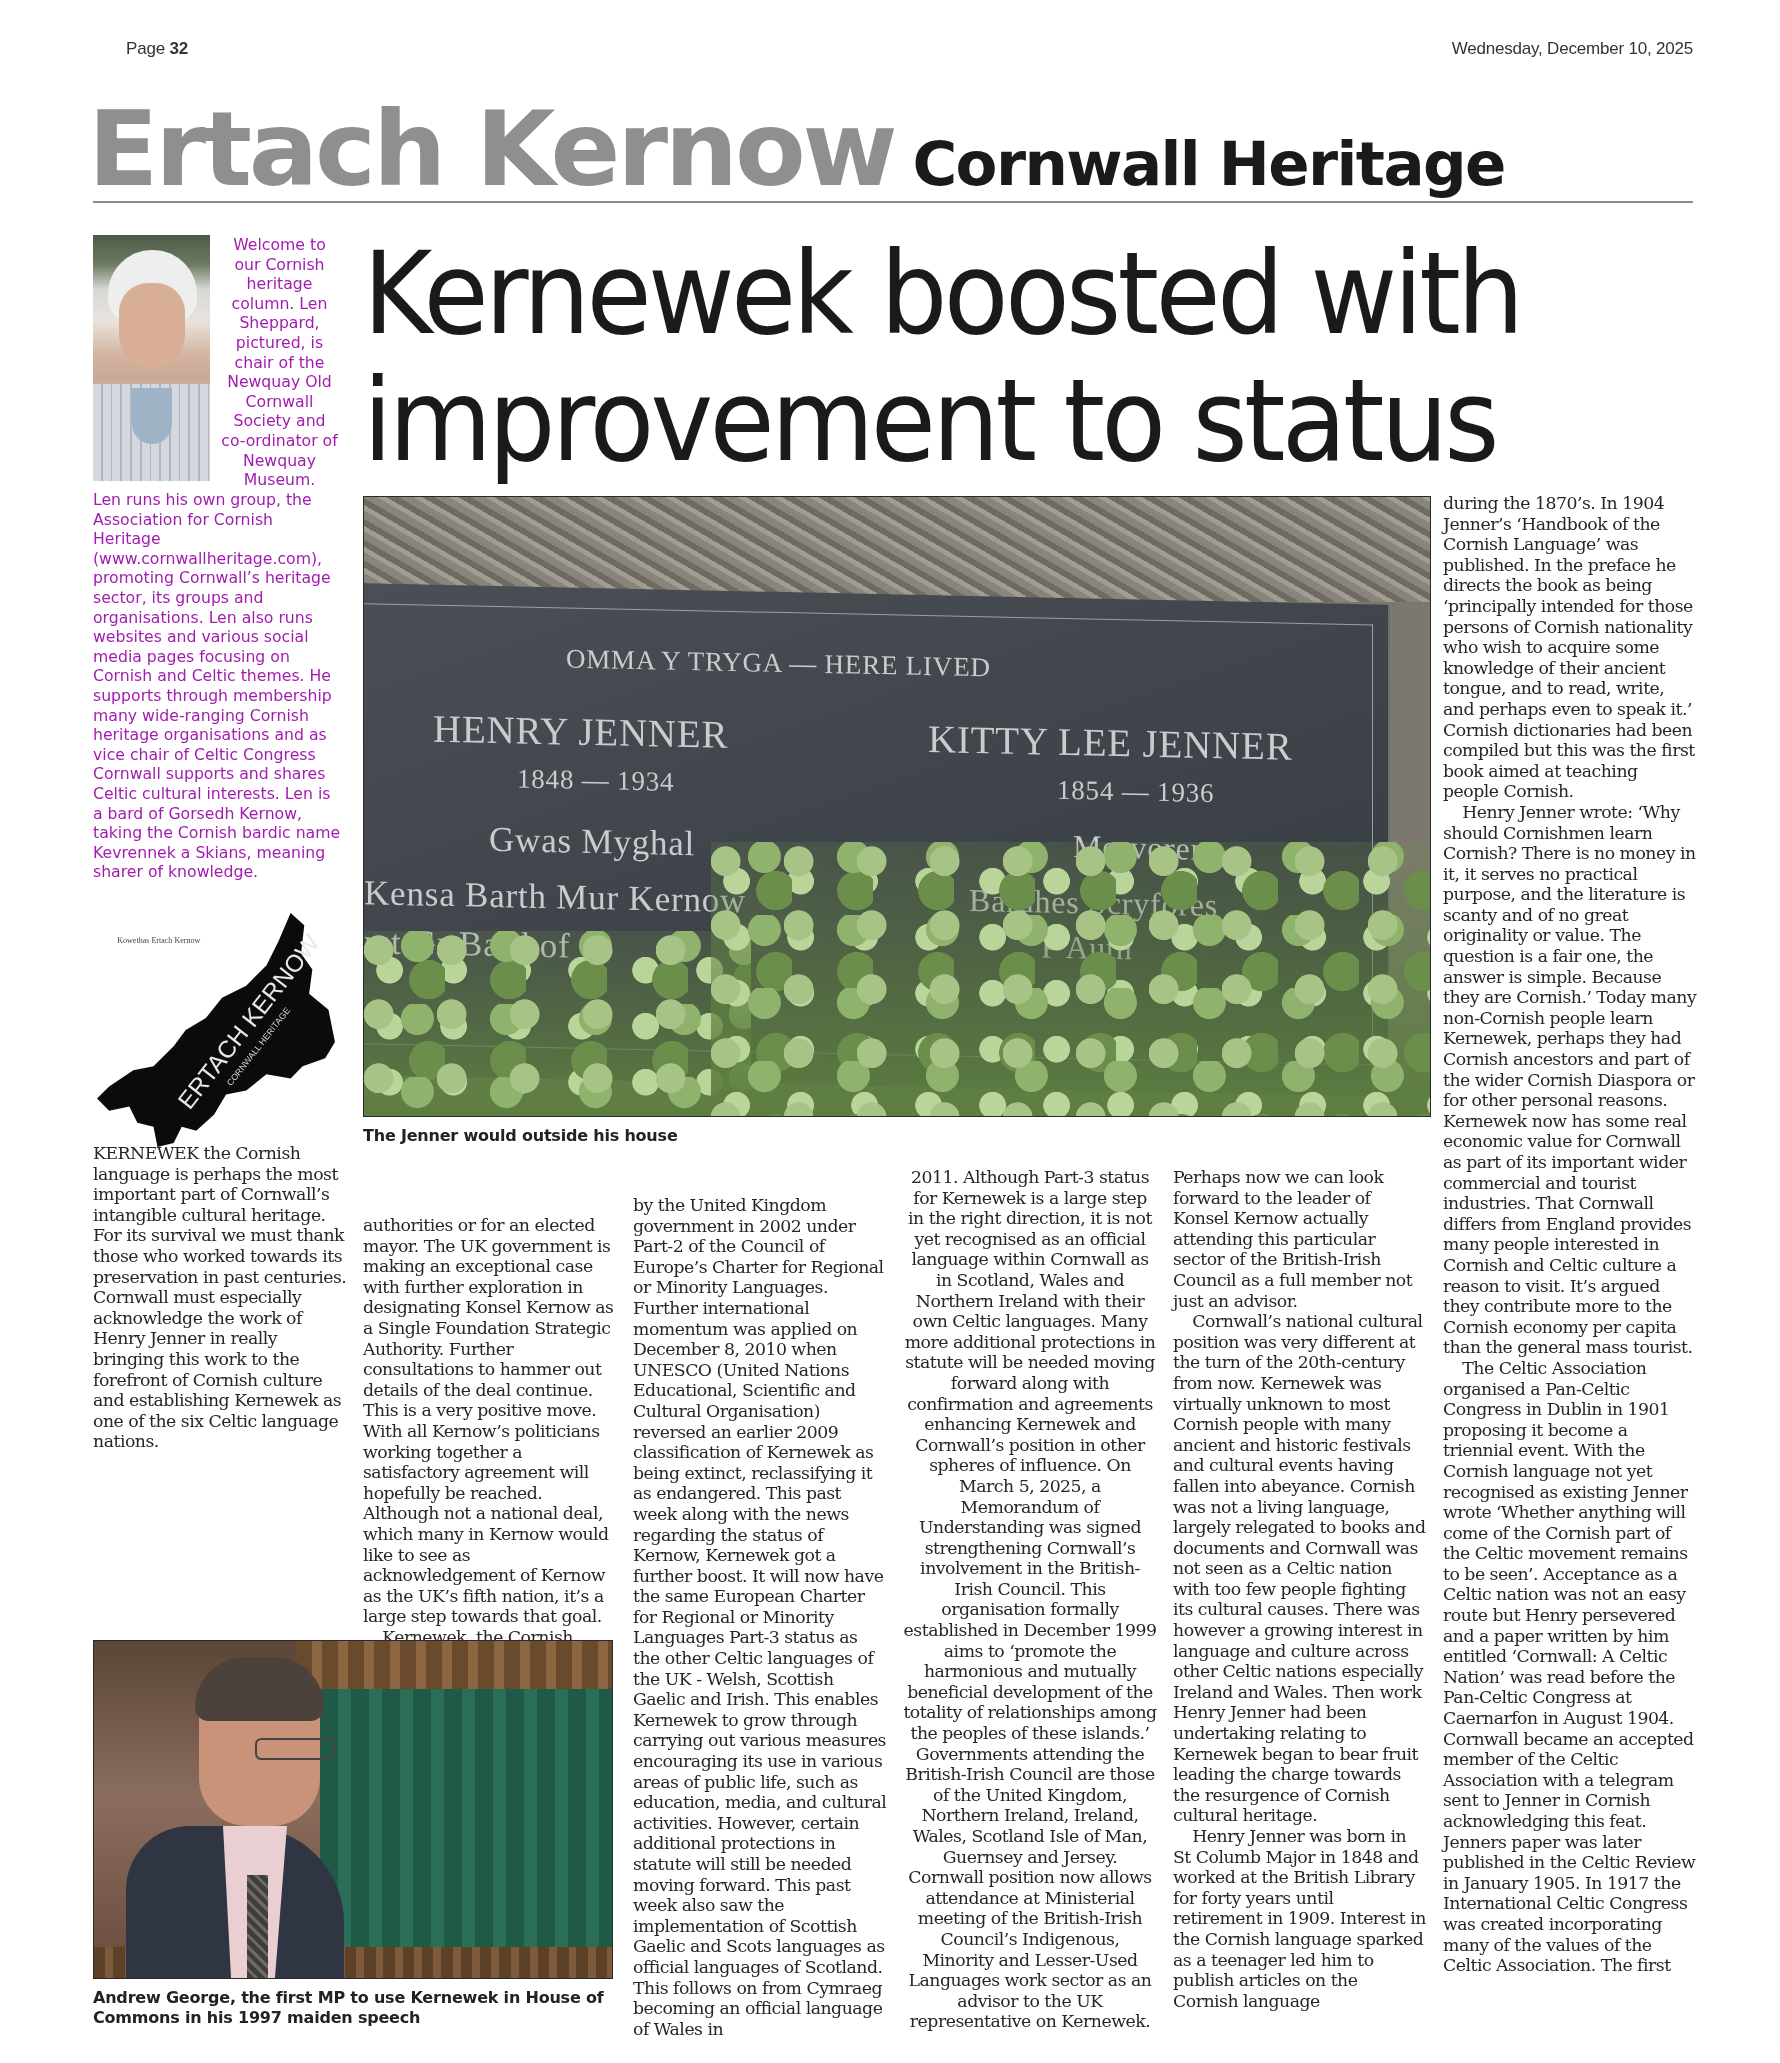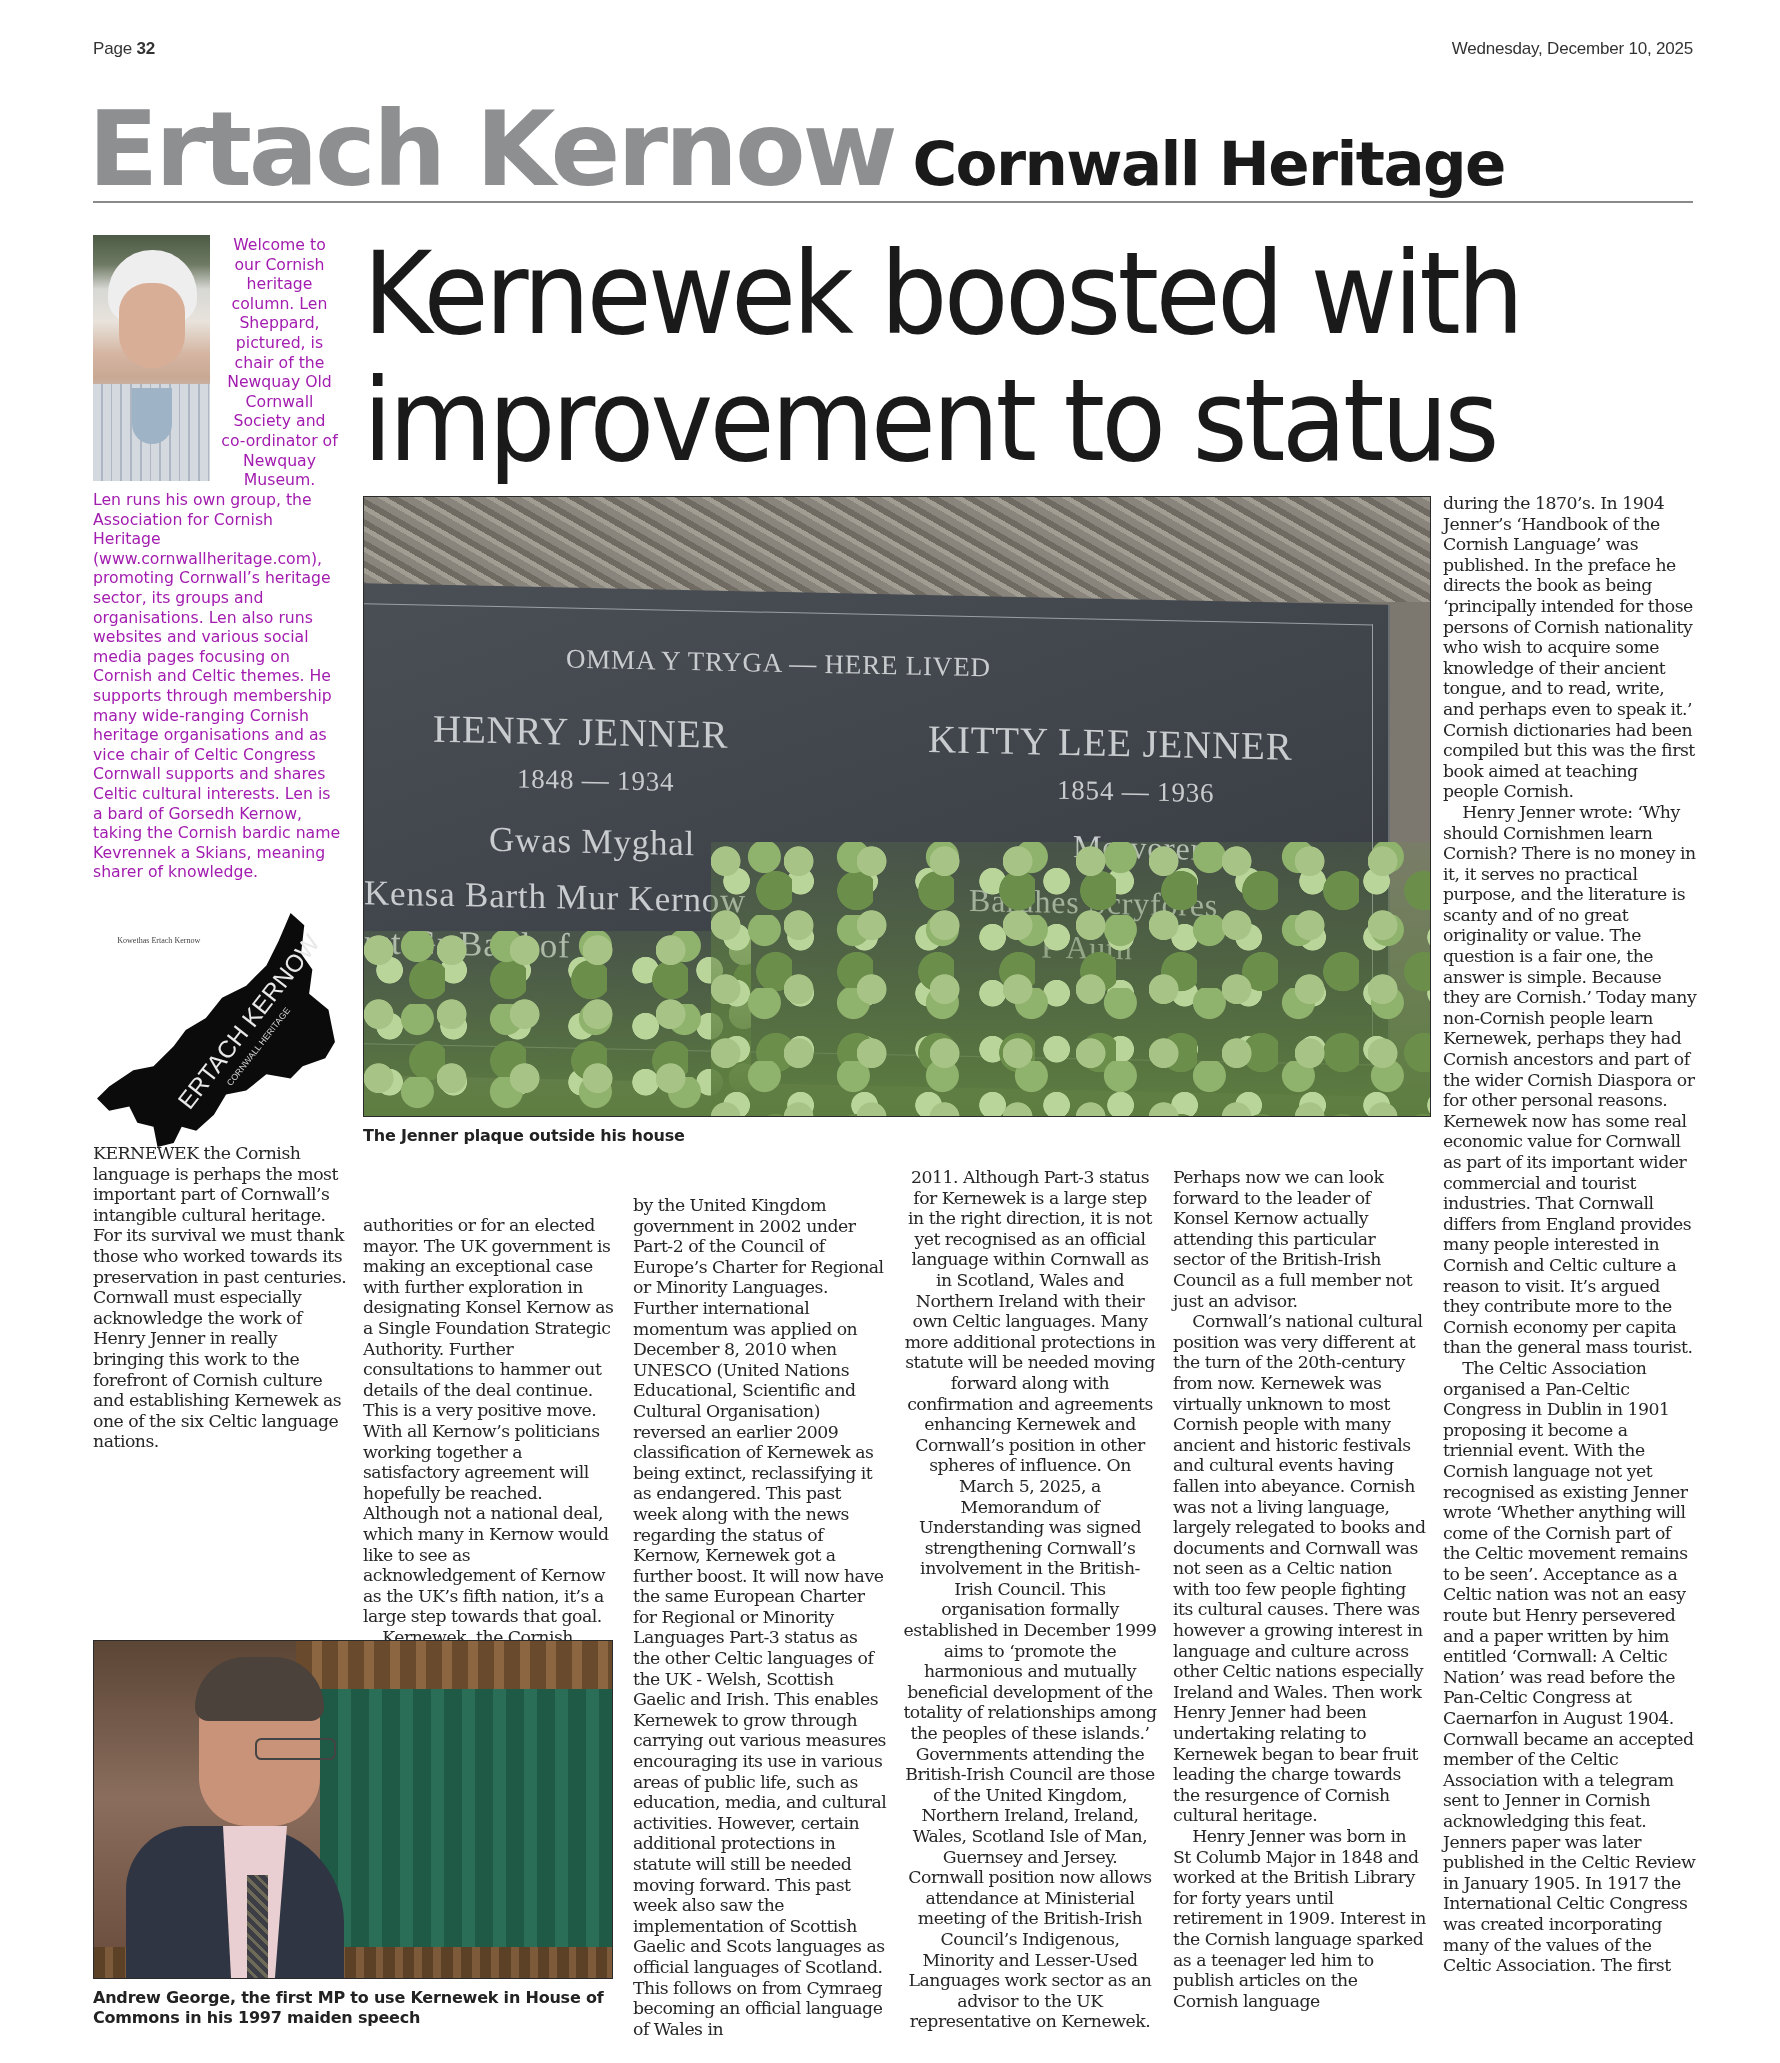--- a/index.html
+++ b/index.html
@@ -5,7 +5,7 @@
   html, body { margin: 0; padding: 0; background: #ffffff; }
   body { width: 1781px; height: 2064px; position: relative; overflow: hidden; color: #1e1e1e; }
   .abs { position: absolute; }
-  .folio { font-family: "Liberation Sans", sans-serif; font-size: 17px; color: #333; top: 39px; letter-spacing: -0.2px; }
+  .folio { font-family: "Liberation Sans", sans-serif; font-size: 17px; color: #333; top: 39px; letter-spacing: -0.2px; margin-left: 33px; }
   .folio b { font-weight: bold; }
   .masthead { left: 88px; top: 89px; white-space: nowrap; }
   .mh-grey { font-family: "DejaVu Sans", sans-serif; font-weight: bold; font-size: 103px; color: #8e8f91; letter-spacing: -3.2px; vertical-align: baseline; }

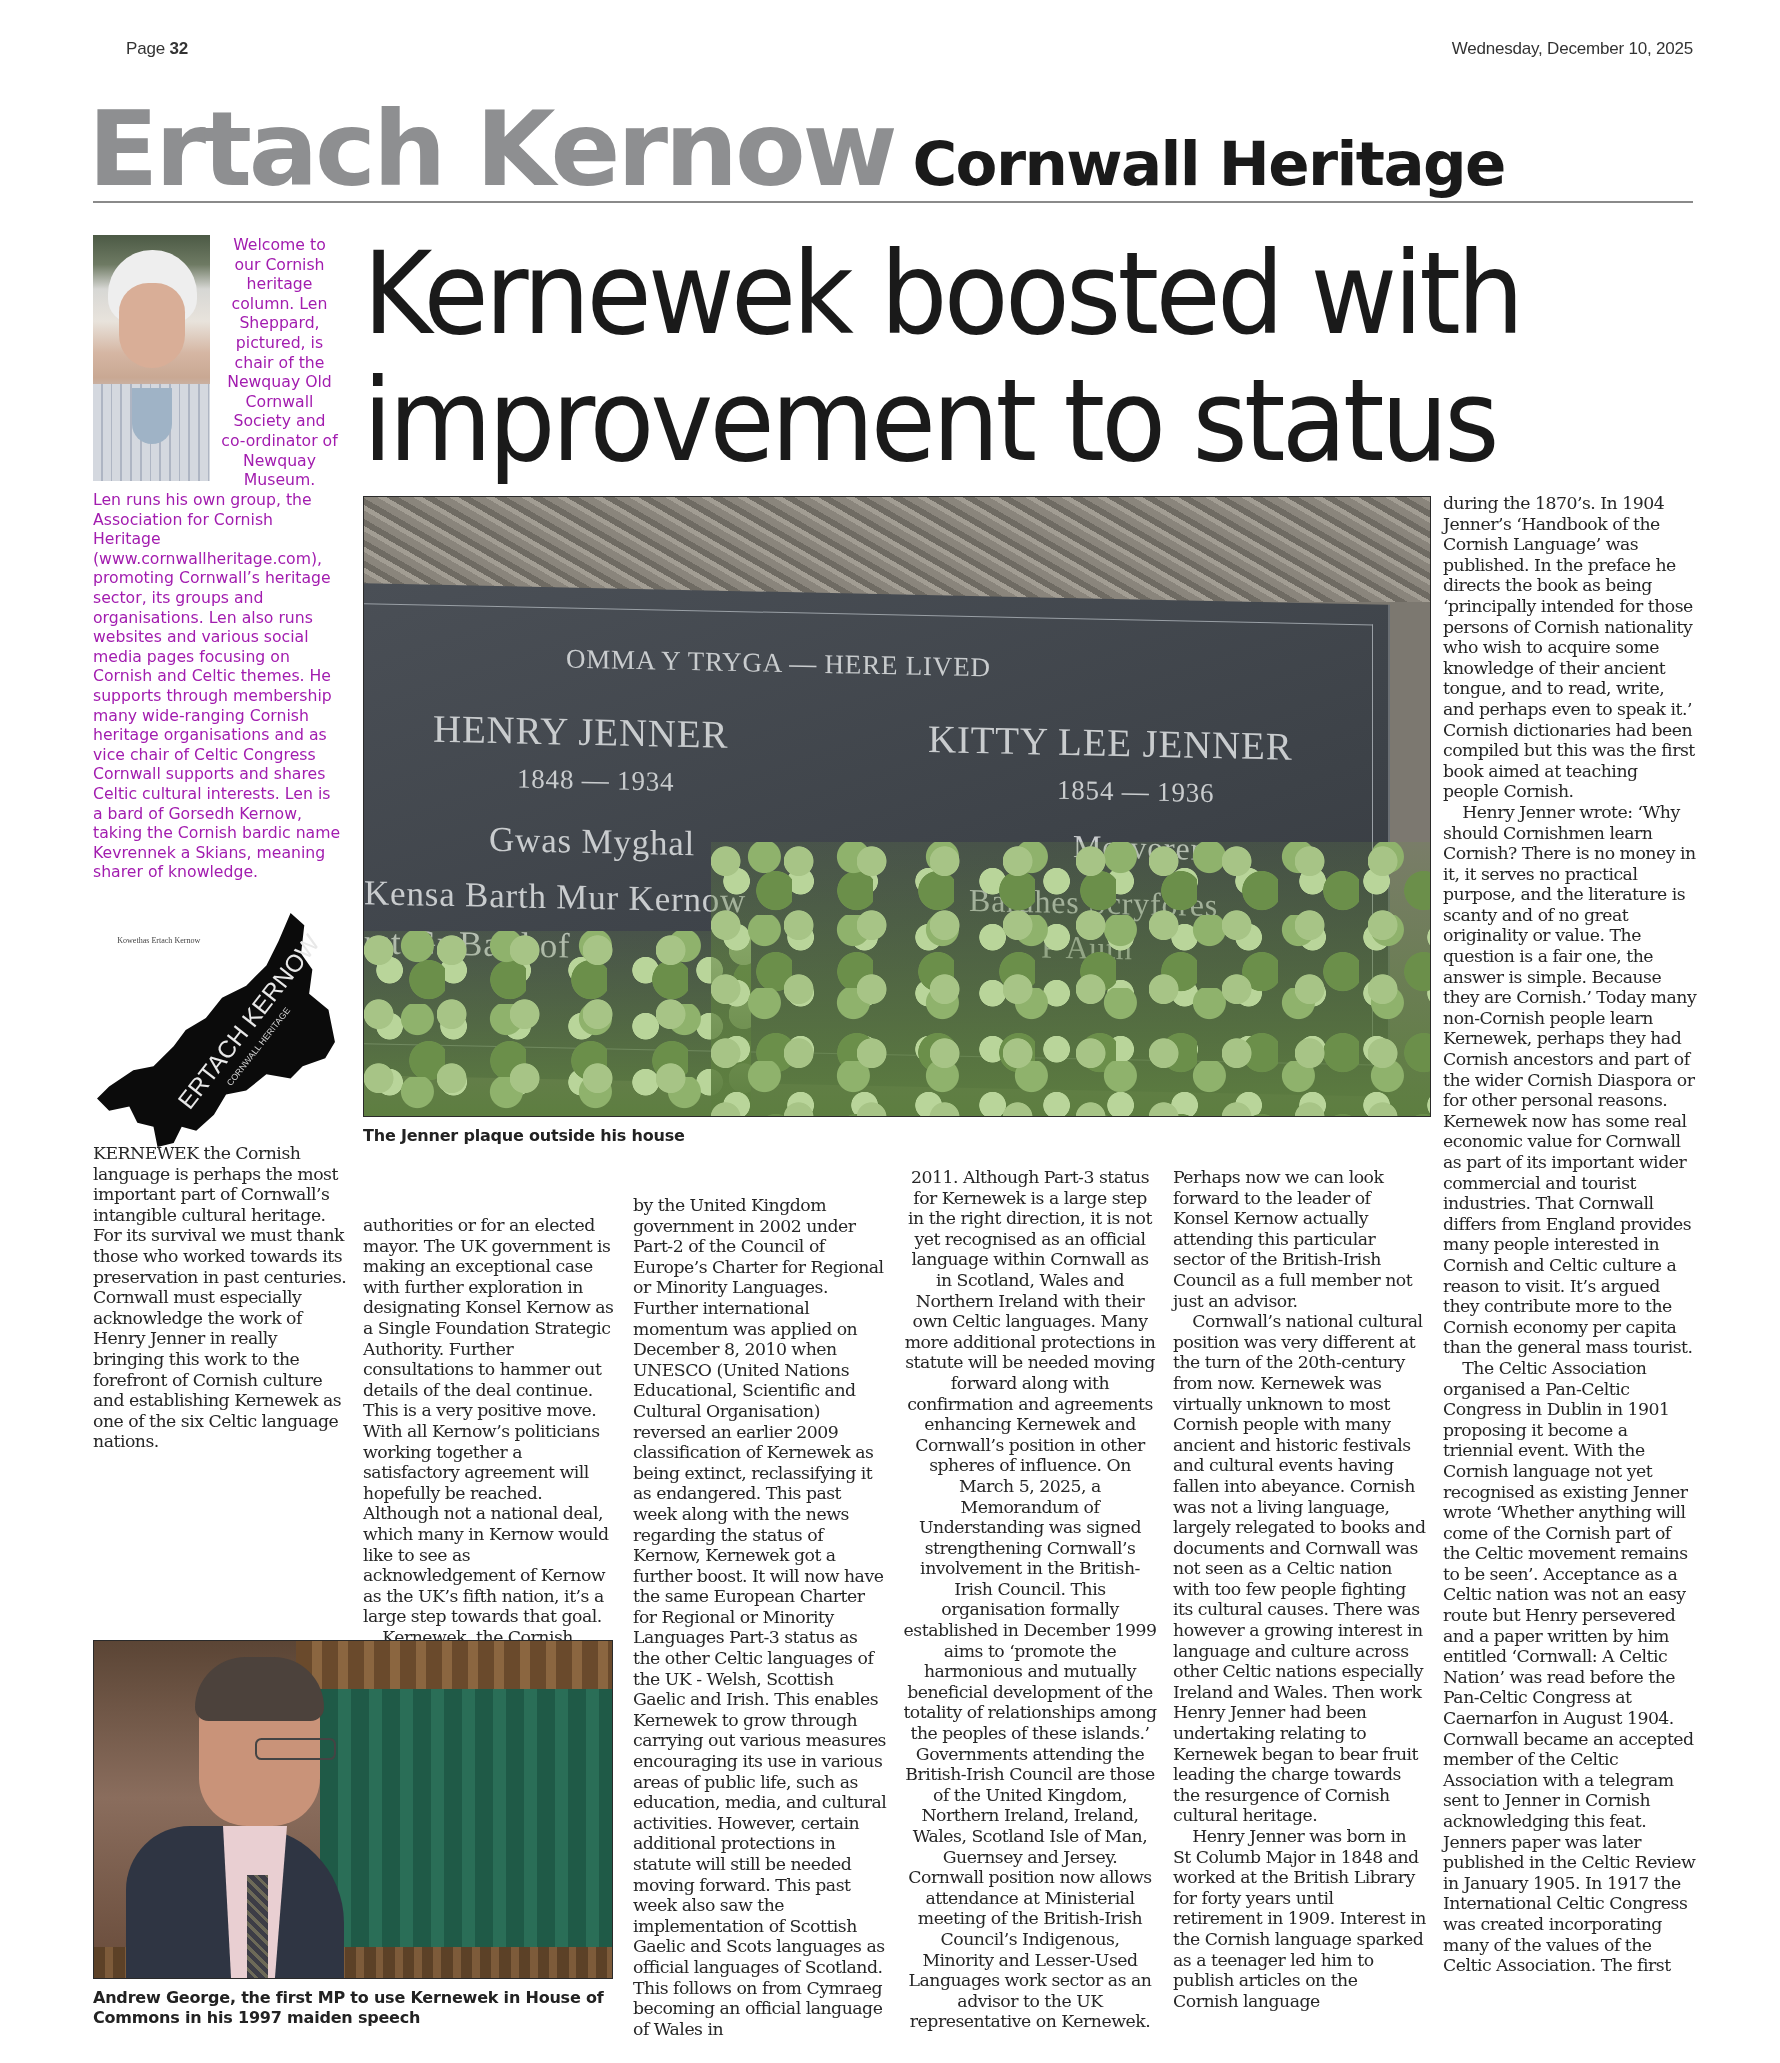--- a/index.html
+++ b/index.html
@@ -103,7 +103,7 @@
   <div class="bush" style="left:0; width:387px; height:185px;"></div>
   <div class="bush" style="left:347px; width:721px; height:274px;"></div>
 </div>
-<div class="abs caption" style="left:363px; top:1126px; width:1068px;">The Jenner plaque outside his house</div>
+<div class="abs caption" style="left:363px; top:1126px; width:1068px;">The Jenner would outside his house</div>
 
 <div class="abs serif" style="left:93px; top:1143px; width:254px;">
   <p>KERNEWEK the Cornish language is perhaps the most important part of Cornwall’s intangible cultural heritage. For its survival we must thank those who worked towards its preservation in past centuries. Cornwall must especially acknowledge the work of Henry Jenner in really bringing this work to the forefront of Cornish culture and establishing Kernewek as one of the six Celtic language nations.</p>

